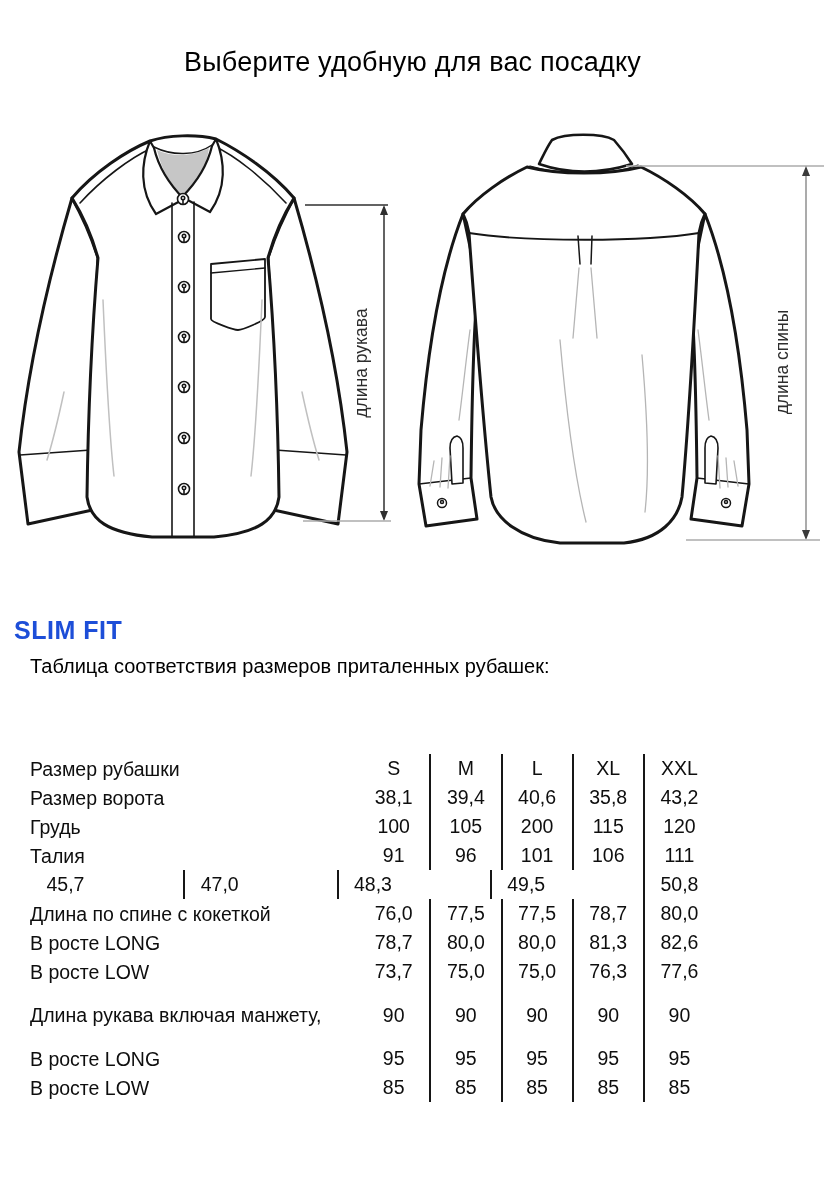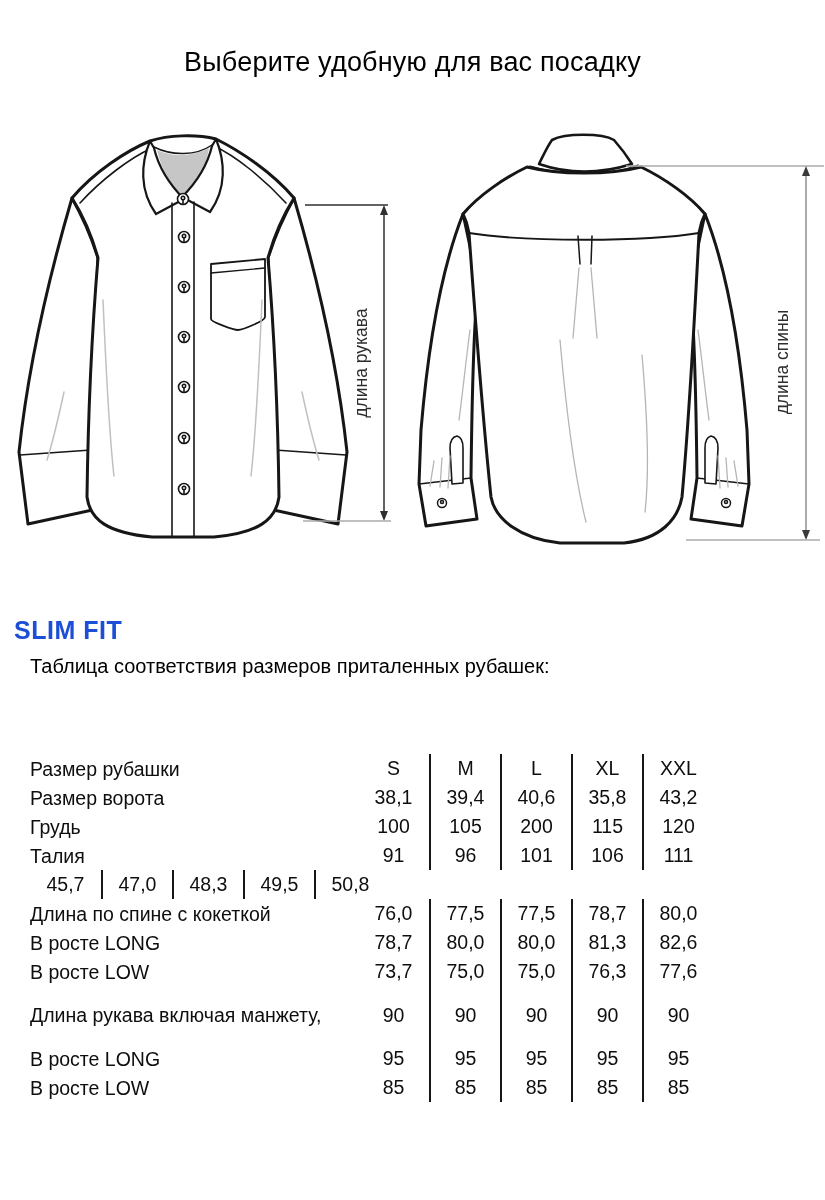--- a/index.html
+++ b/index.html
@@ -12,7 +12,7 @@
            letter-spacing:0.5px;color:#1d4ed8;}
   .subtitle{position:absolute;top:655px;left:14px;font-size:20px;color:#000;margin-left:16px;}
   .size-table{position:absolute;top:754px;left:30px;width:684px;font-size:19.5px;color:#0e0e0e;}
-  .tr{display:flex;height:29px;}
+  .tr{display:flex;height:29px;justify-content:space-between;}
   .tr.tall{height:58px;}
   .td{height:100%;display:flex;align-items:center;box-sizing:border-box;}
   .td.label{width:328px;justify-content:flex-start;line-height:28px;}

